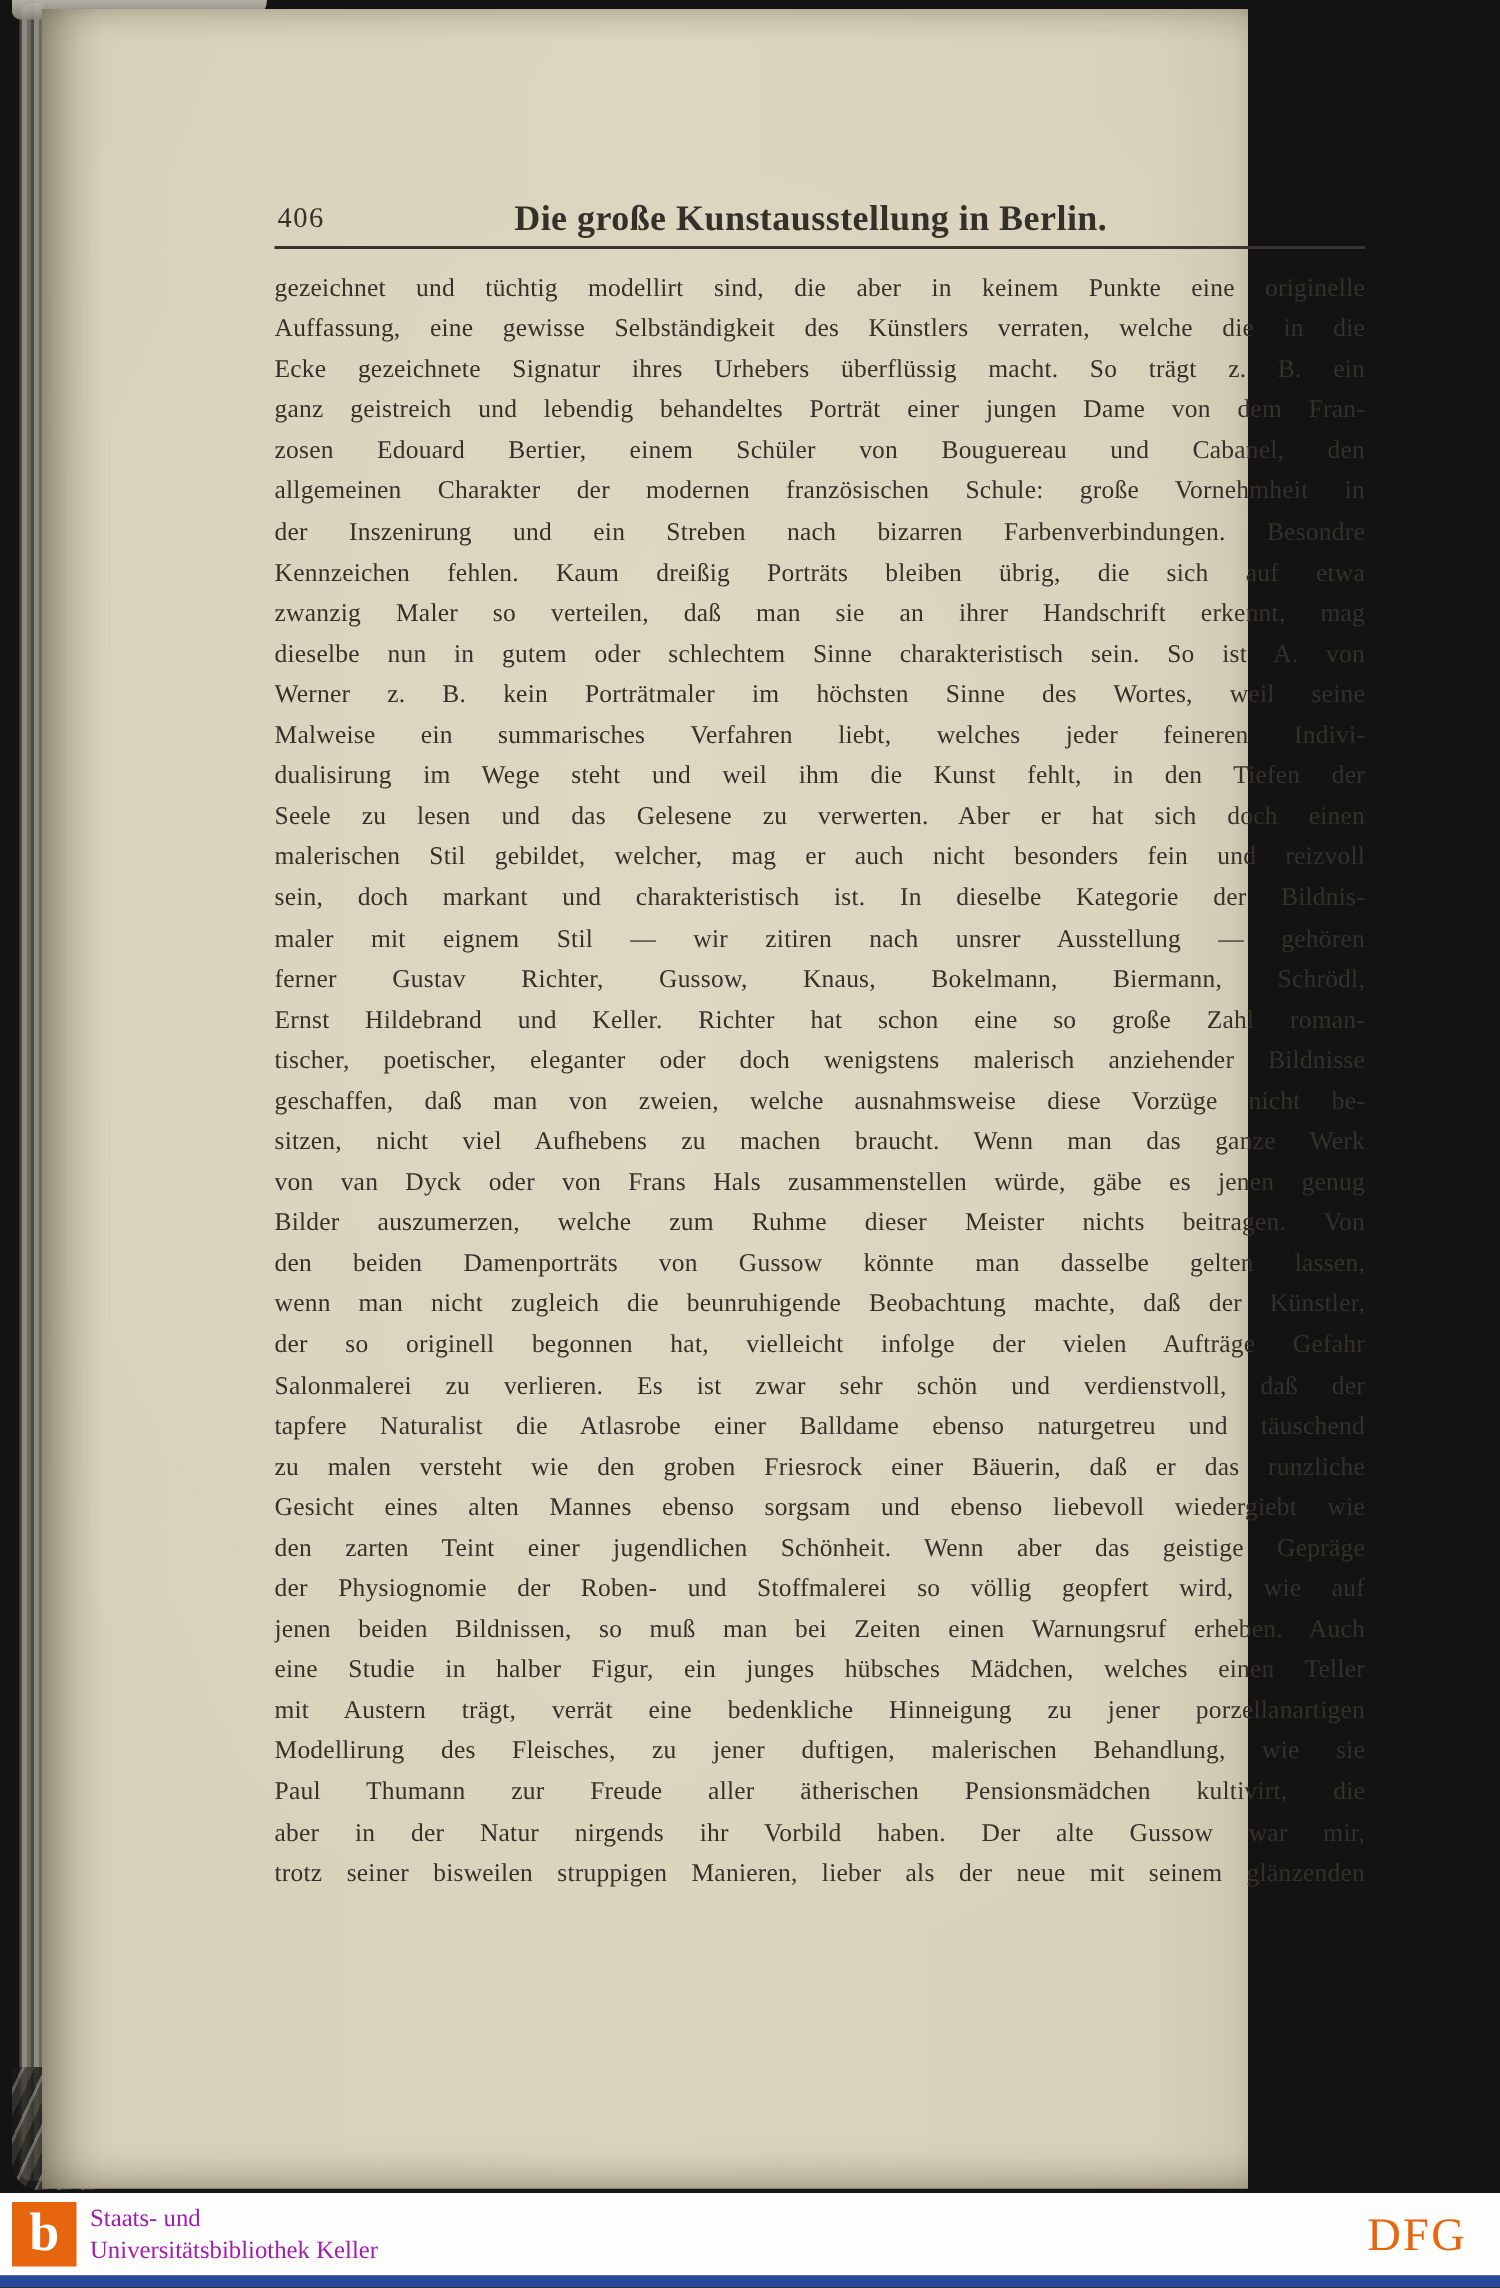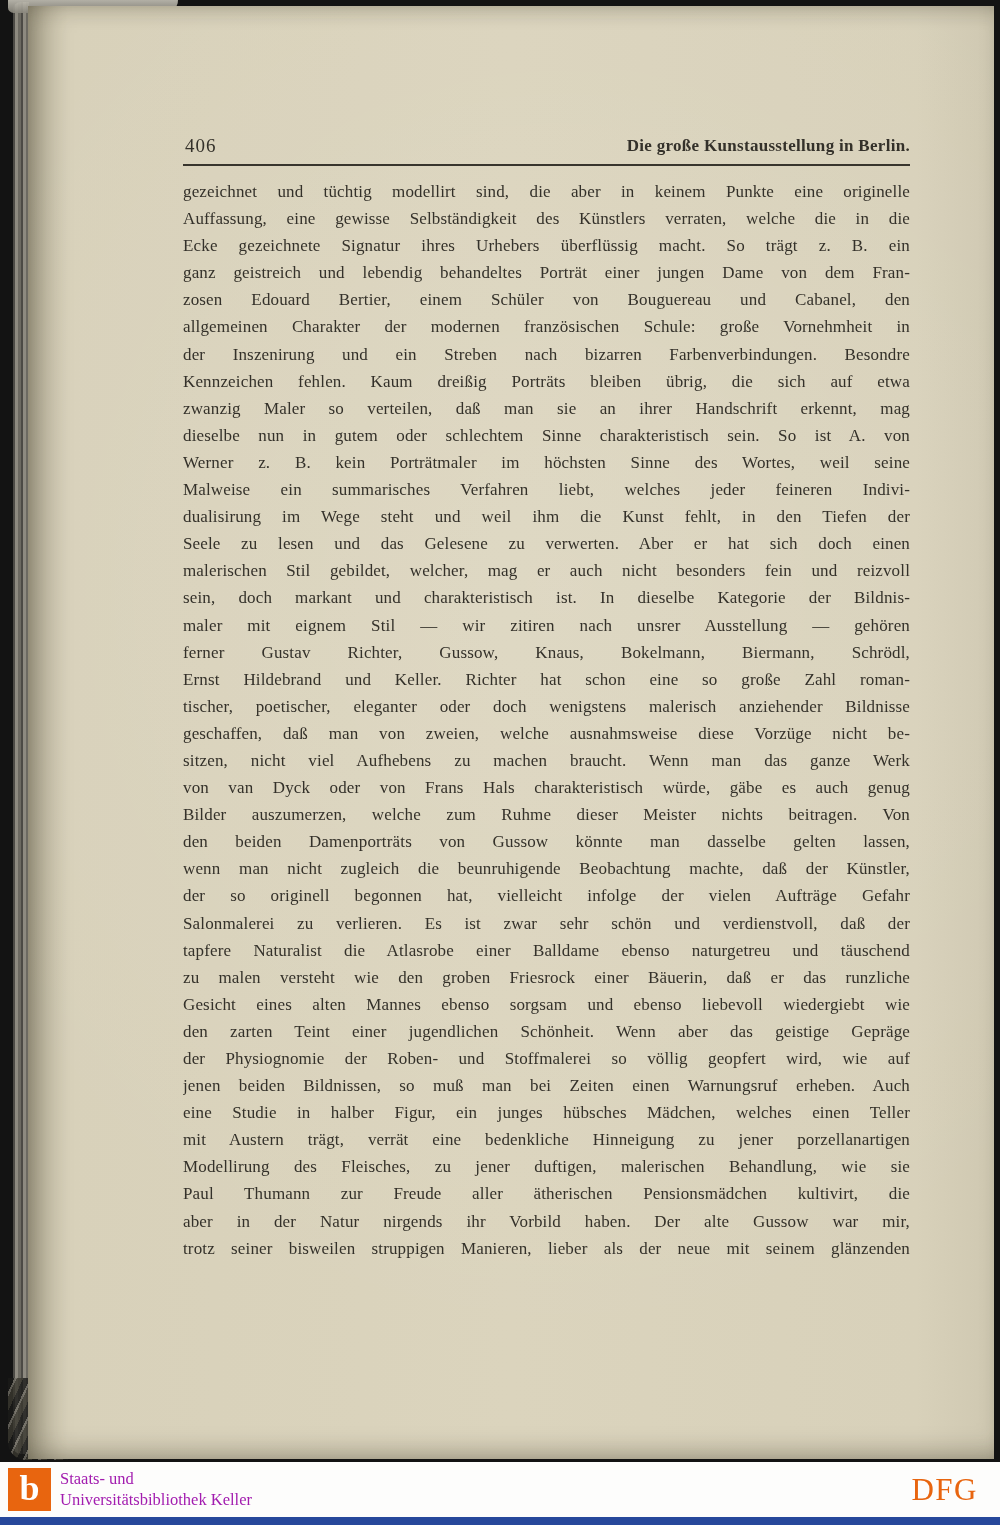--- a/index.html
+++ b/index.html
@@ -25,7 +25,7 @@
     border-radius:0 0 0 18px;opacity:.8;
   }
   .page{
-    position:absolute;left:28px;top:6px;width:966px;height:1453px;
+    position:absolute;left:28px;top:6px;width:804px;height:1453px;
     background:
       radial-gradient(120% 90% at 55% 40%, rgba(255,255,255,.10), rgba(0,0,0,0) 60%),
       linear-gradient(90deg,#c9c2aa 0,#d8d1ba 40px,#dbd4bd 50%,#d8d1ba 92%,#cfc8b1 100%),

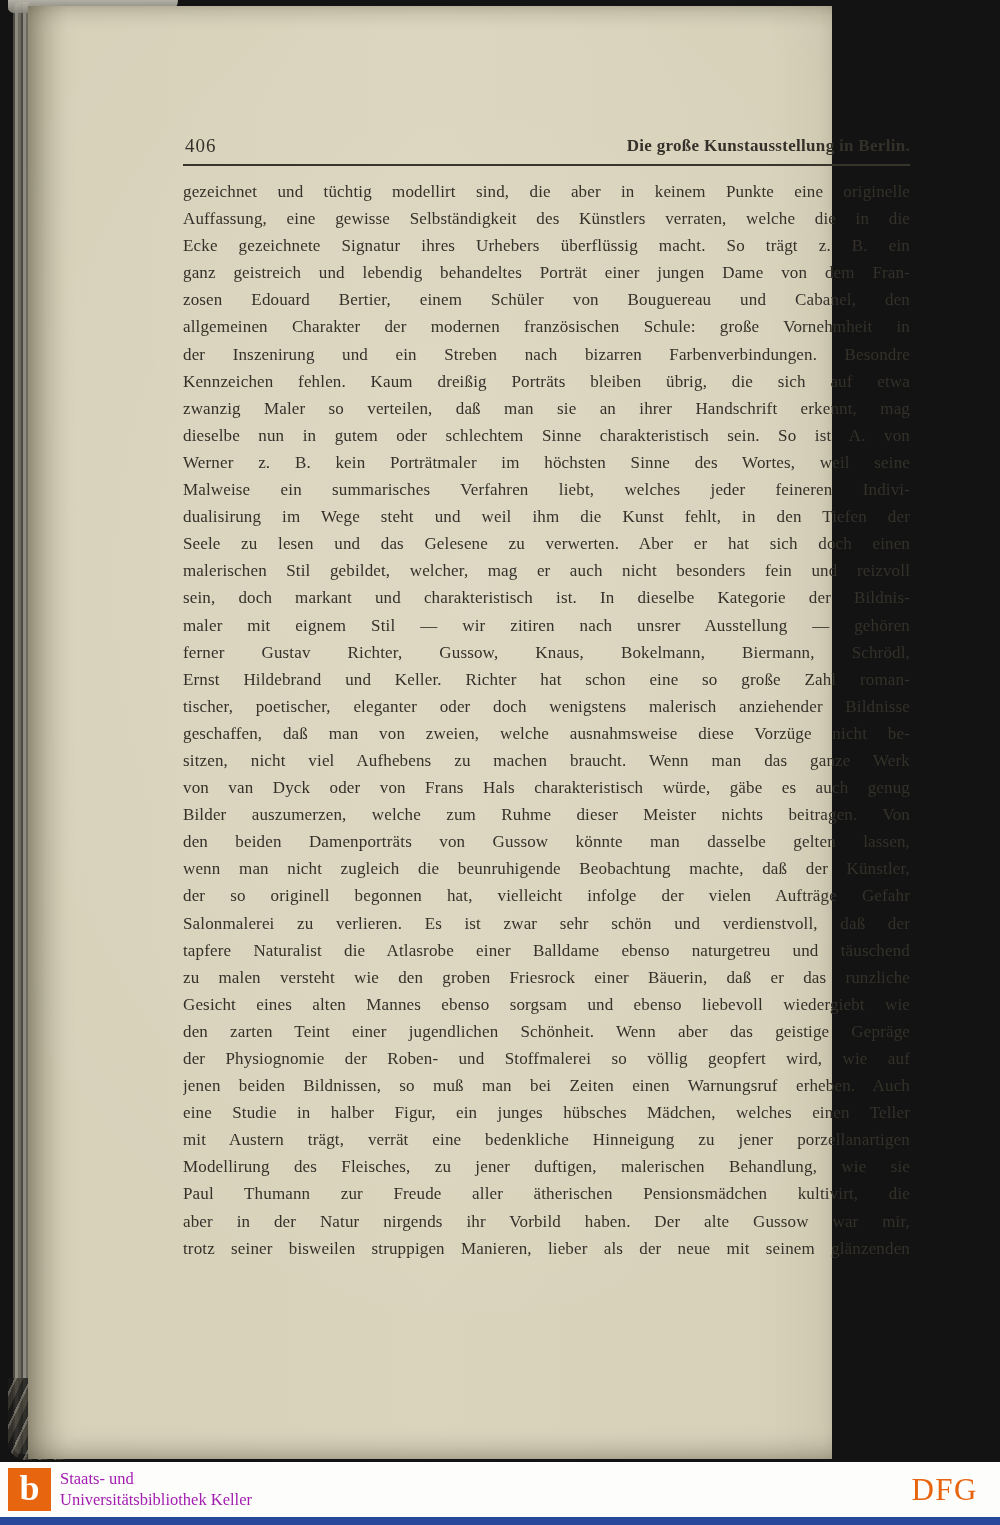--- a/index.html
+++ b/index.html
@@ -36,8 +36,8 @@
   .header-row{position:relative;height:24px;line-height:24px;}
   .page-number{position:absolute;left:2px;font-size:19px;letter-spacing:1px;}
   .header-title{
-    position:absolute;left:0;right:0;text-align:right;
-    font-size:17px;font-weight:bold;letter-spacing:.3px;
+    position:absolute;left:0;right:12px;text-align:center;
+    font-size:24px;font-weight:bold;letter-spacing:.3px;
   }
   .header-rule{margin-top:6px;height:2px;background:#38352d;}
   .body-text{margin-top:12px;font-size:17px;line-height:27.1px;letter-spacing:.15px;}

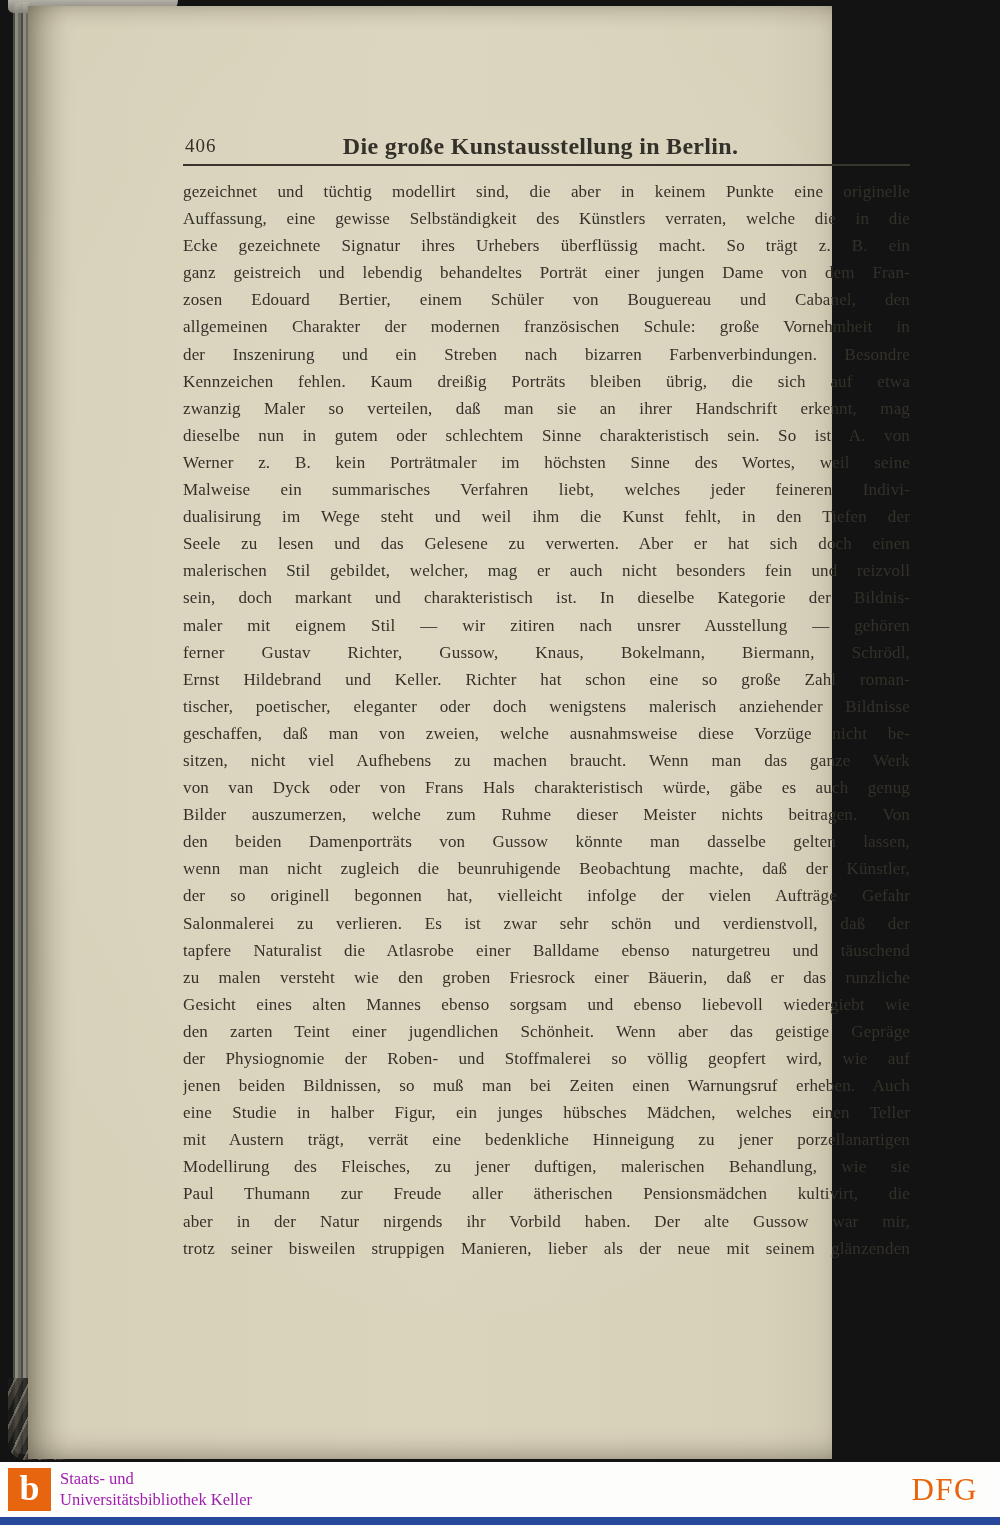--- a/index.html
+++ b/index.html
@@ -112,7 +112,7 @@
           <div>tischer, poetischer, eleganter oder doch wenigstens malerisch anziehender Bildnisse</div>
           <div>geschaffen, daß man von zweien, welche ausnahmsweise diese Vorzüge nicht be-</div>
           <div>sitzen, nicht viel Aufhebens zu machen braucht. Wenn man das ganze Werk</div>
-          <div>von van Dyck oder von Frans Hals charakteristisch würde, gäbe es auch genug</div>
+          <div>von van Dyck oder von Frans Hals zusammenstellen würde, gäbe es jenen genug</div>
           <div>Bilder auszumerzen, welche zum Ruhme dieser Meister nichts beitragen. Von</div>
           <div>den beiden Damenporträts von Gussow könnte man dasselbe gelten lassen,</div>
           <div>wenn man nicht zugleich die beunruhigende Beobachtung machte, daß der Künstler,</div>

